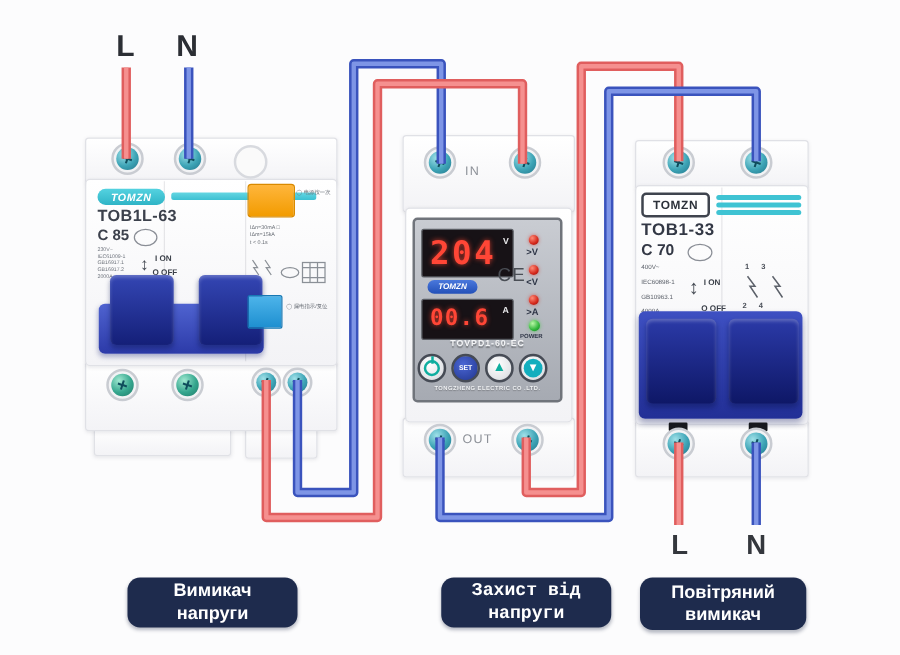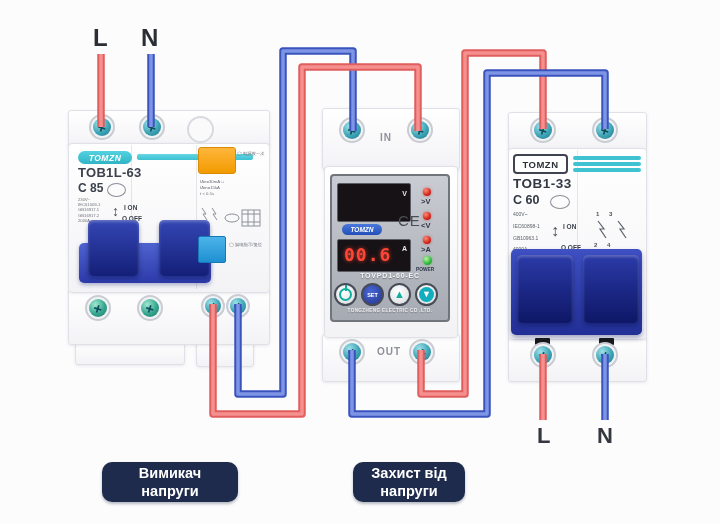--- a/index.html
+++ b/index.html
@@ -49,7 +49,7 @@
   .digits{position:absolute;font-family:"DejaVu Sans Mono",monospace;font-weight:bold;color:#ff4636;
         text-shadow:0 0 4px rgba(255,70,50,.75);}
   .dunit{position:absolute;color:#e8e8ea;font-size:7px;font-weight:bold;}
-  .inout{position:absolute;font-size:10px;font-weight:bold;color:#8d9198;letter-spacing:1px;text-align:center;}
+  .inout{position:absolute;font-size:10px;font-weight:normal;color:#8d9198;letter-spacing:1px;text-align:left;}
   .vp-logo{left:342px;top:224px;width:40px;height:11px;background:linear-gradient(#4a78dc,#2350b8);
         border-radius:6px;color:#fff;font-size:6.5px;font-weight:bold;font-style:italic;
         display:flex;align-items:center;justify-content:center;}

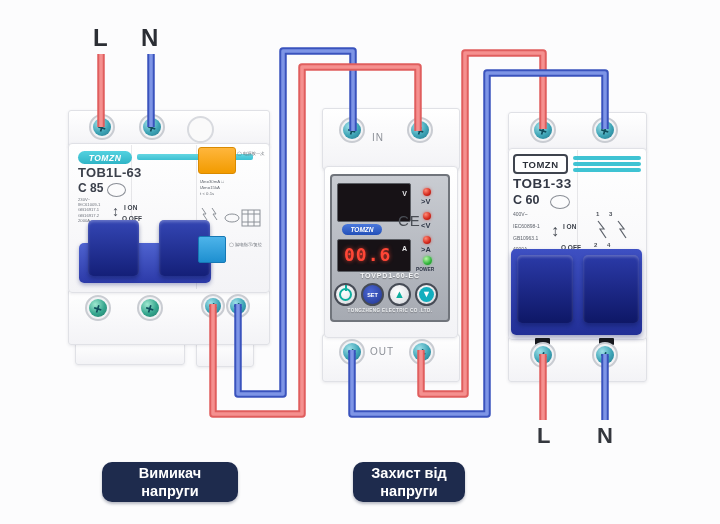--- a/index.html
+++ b/index.html
@@ -168,6 +168,7 @@
 
     <div class="abs vp-bezel"></div>
     <div class="disp" style="left:337px;top:183px;width:72px;height:37px;">
+      <span class="digits" style="left:6px;top:4px;font-size:26px;letter-spacing:2px;">204</span>
       <span class="dunit" style="right:3px;top:6px;">V</span>
     </div>
     <div class="abs vp-logo">

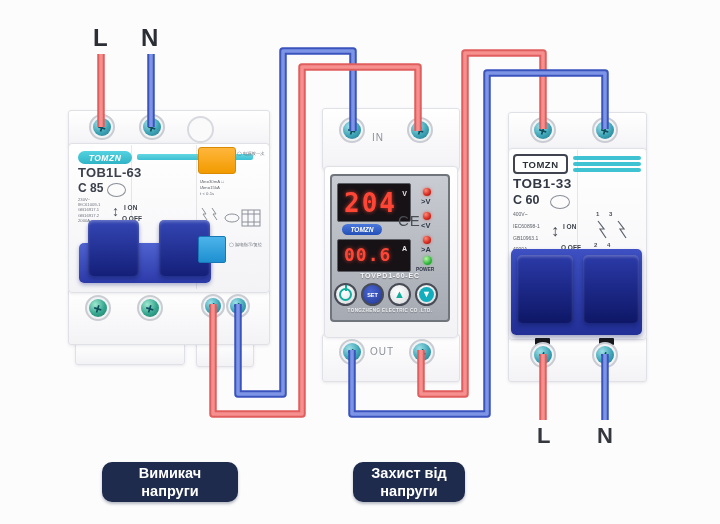--- a/index.html
+++ b/index.html
@@ -225,7 +225,7 @@
     <div class="stripe" style="top:162px;"></div>
     <div class="stripe" style="top:168px;"></div>
     <div class="abs rb-model">TOB1-33</div>
-    <div class="abs rb-rating">C 60</div>
+    <div class="abs rb-rating">C 70</div>
     <div class="ccc" style="left:550px;top:195px;width:18px;height:12px;"></div>
     <div class="abs rb-specs">
       <div>400V~</div>

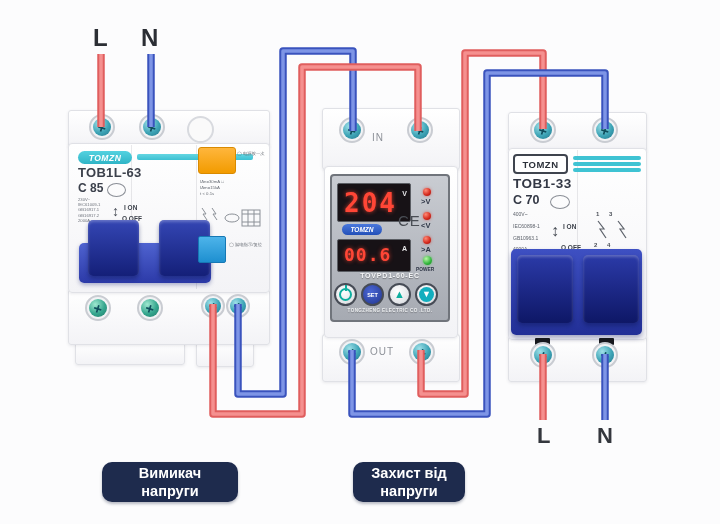--- a/index.html
+++ b/index.html
@@ -301,7 +301,7 @@
     <span>Вимикач</span>
     <span>напруги</span>
   </div>
-  <div class="badge" style="left:353px;width:112px;">
+  <div class="badge" style="left:353px;width:136px;font-family:Liberation Mono, monospace;">
     <span>Захист від</span>
     <span>напруги</span>
   </div>

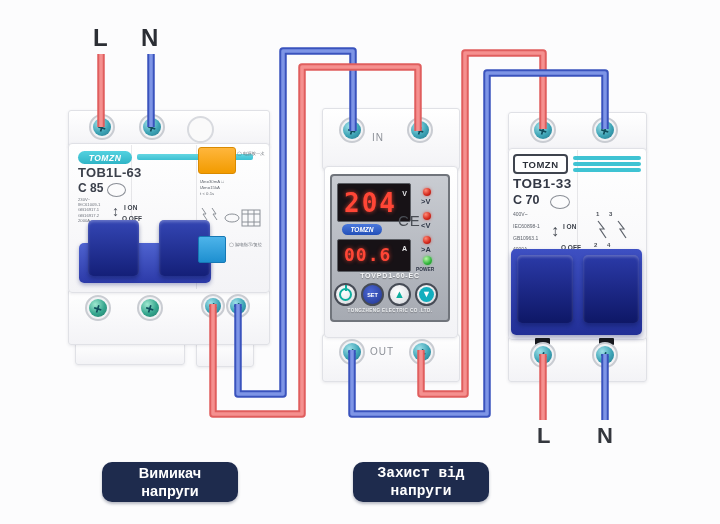--- a/index.html
+++ b/index.html
@@ -305,6 +305,10 @@
     <span>Захист від</span>
     <span>напруги</span>
   </div>
+  <div class="badge" style="left:512px;width:133px;height:42px;">
+    <span>Повітряний</span>
+    <span>вимикач</span>
+  </div>
 
 </div>
 

